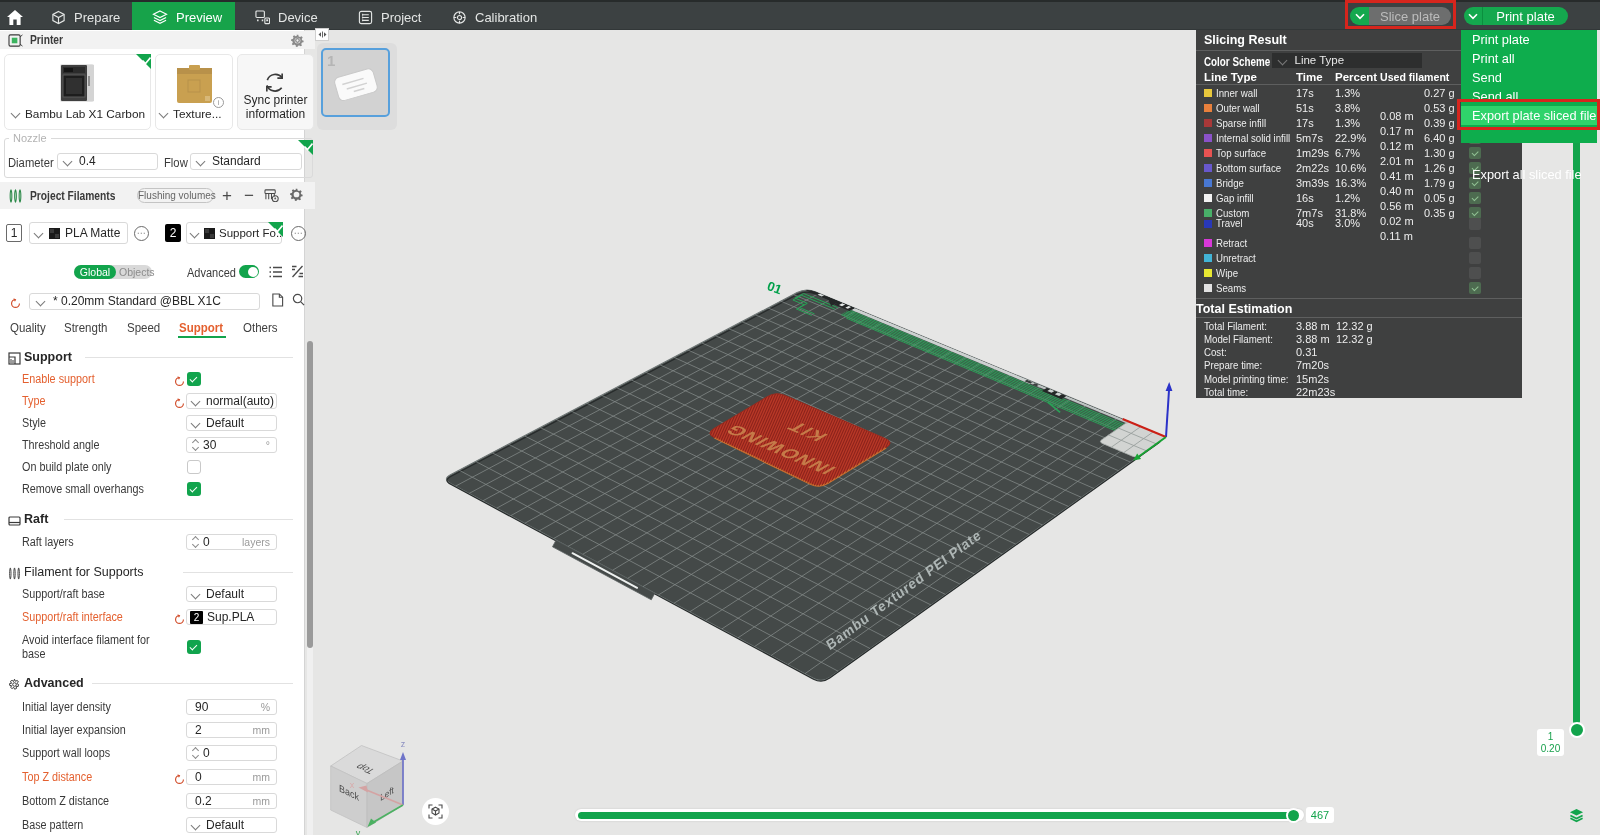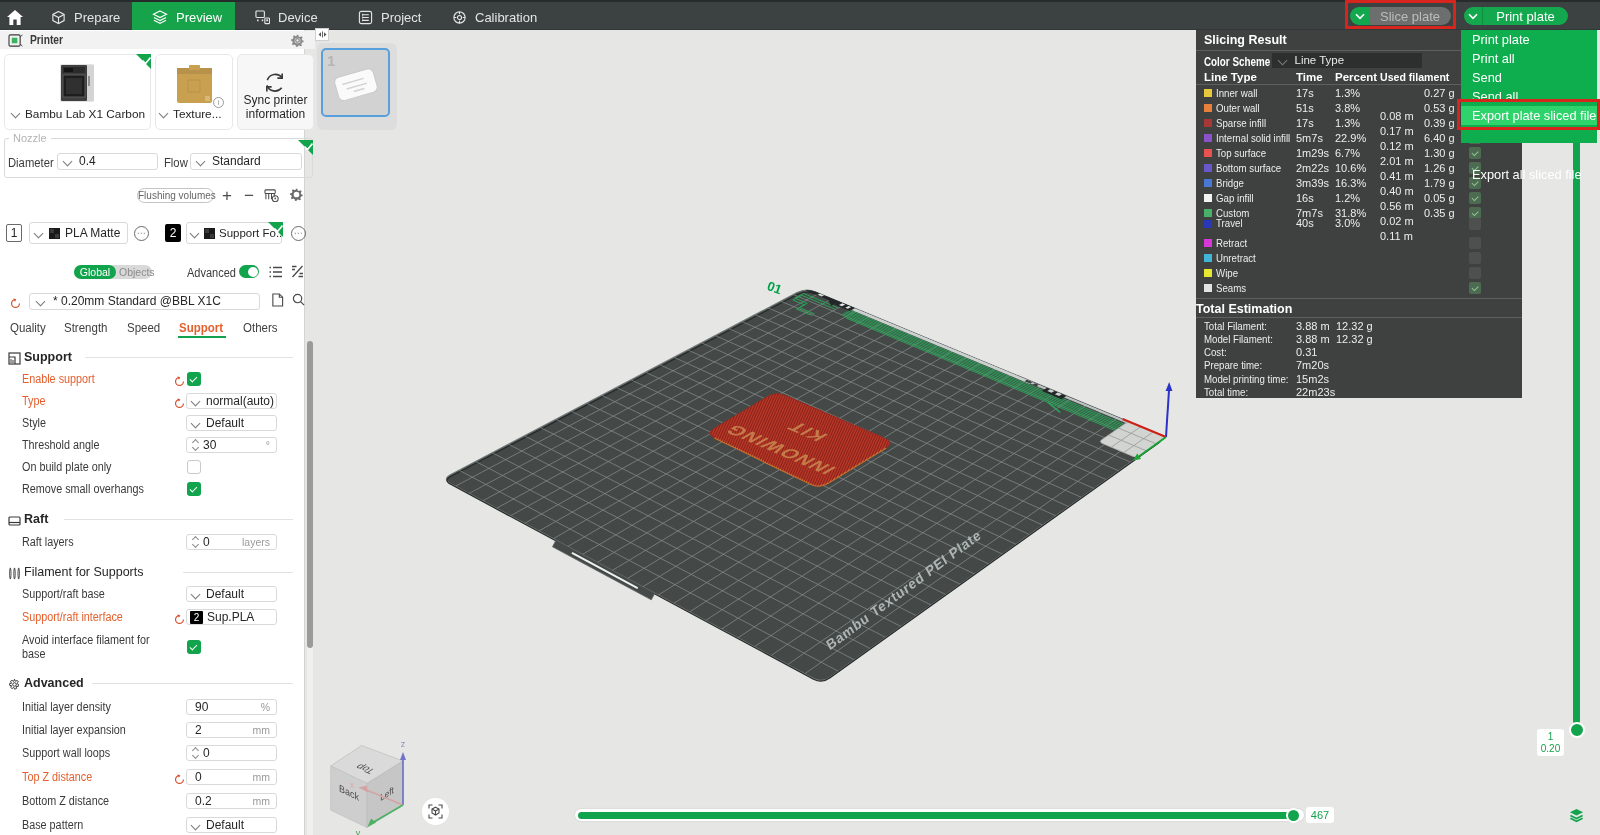--- a/index.html
+++ b/index.html
@@ -432,6 +432,14 @@
     <div class="ibox" style="left:57px;top:122.5px;width:101px;height:17px;padding-left:6px"><span class="chev" style="margin-right:6px"></span>0.4</div>
     <div class="lab" style="left:164px;top:126px;font-size:12.5px">Flow</div>
     <div class="ibox" style="left:190px;top:122.5px;width:112px;height:17px;padding-left:6px"><span class="chev" style="margin-right:6px"></span>Standard</div>
+    <div class="sechead" style="top:152px;height:27px">
+      <svg style="margin-left:9px" width="13" height="14" viewBox="0 0 13 14" fill="none" stroke="#2d8a4a" stroke-width="1.1">
+        <path d="M2 1 C0.9 2.5 0.9 11.5 2 13 C3.1 11.5 3.1 2.5 2 1 Z"></path>
+        <path d="M6.5 1 C5.4 2.5 5.4 11.5 6.5 13 C7.6 11.5 7.6 2.5 6.5 1 Z"></path>
+        <path d="M11 1 C9.9 2.5 9.9 11.5 11 13 C12.1 11.5 12.1 2.5 11 1 Z"></path>
+      </svg>
+      <span class="t" style="margin-left:8px">Project Filaments</span>
+    </div>
     <div class="abs" style="left:137px;top:158px;width:77px;height:15px;border:1px solid #c4c4c4;border-radius:8px;font-size:10px;color:#666;text-align:center;line-height:13.5px;white-space:nowrap">Flushing volumes</div>
     <div class="abs" style="left:222px;top:156px;font-size:17px;color:#4a4a4a">+</div>
     <div class="abs" style="left:244px;top:156px;font-size:17px;color:#4a4a4a">−</div>

